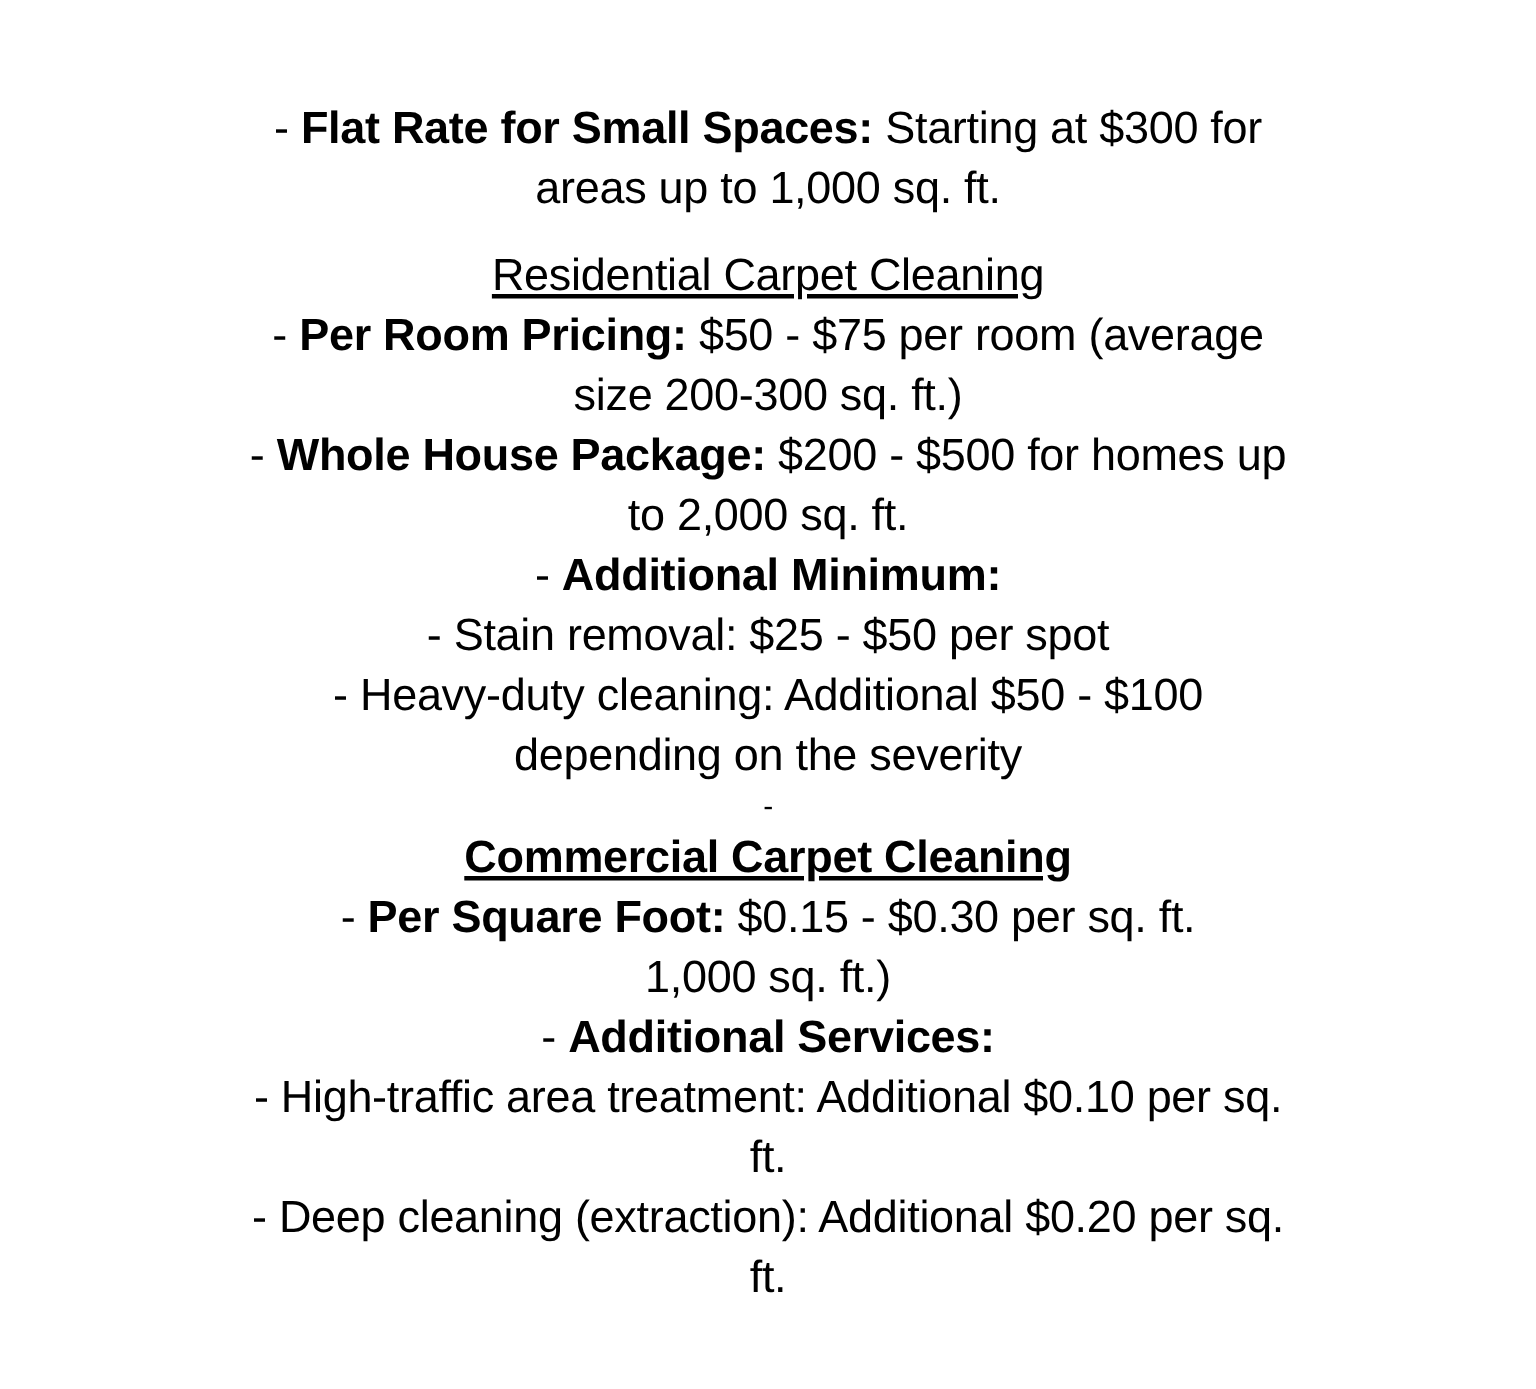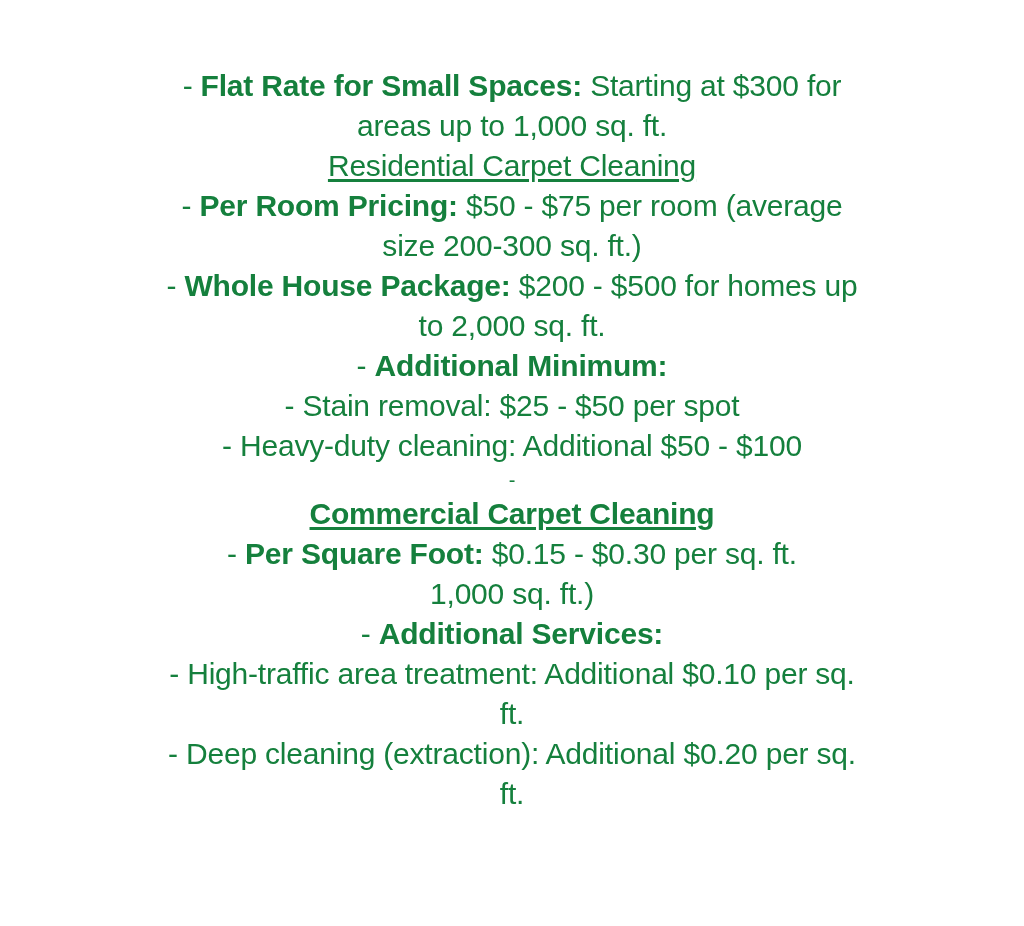--- a/index.html
+++ b/index.html
@@ -20,7 +20,7 @@
     font-size: 30px;
     line-height: 40px;
     letter-spacing: -0.2px;
-    color: #15803d;
+    color: #000000;
     text-align: center;
   }
   .para {

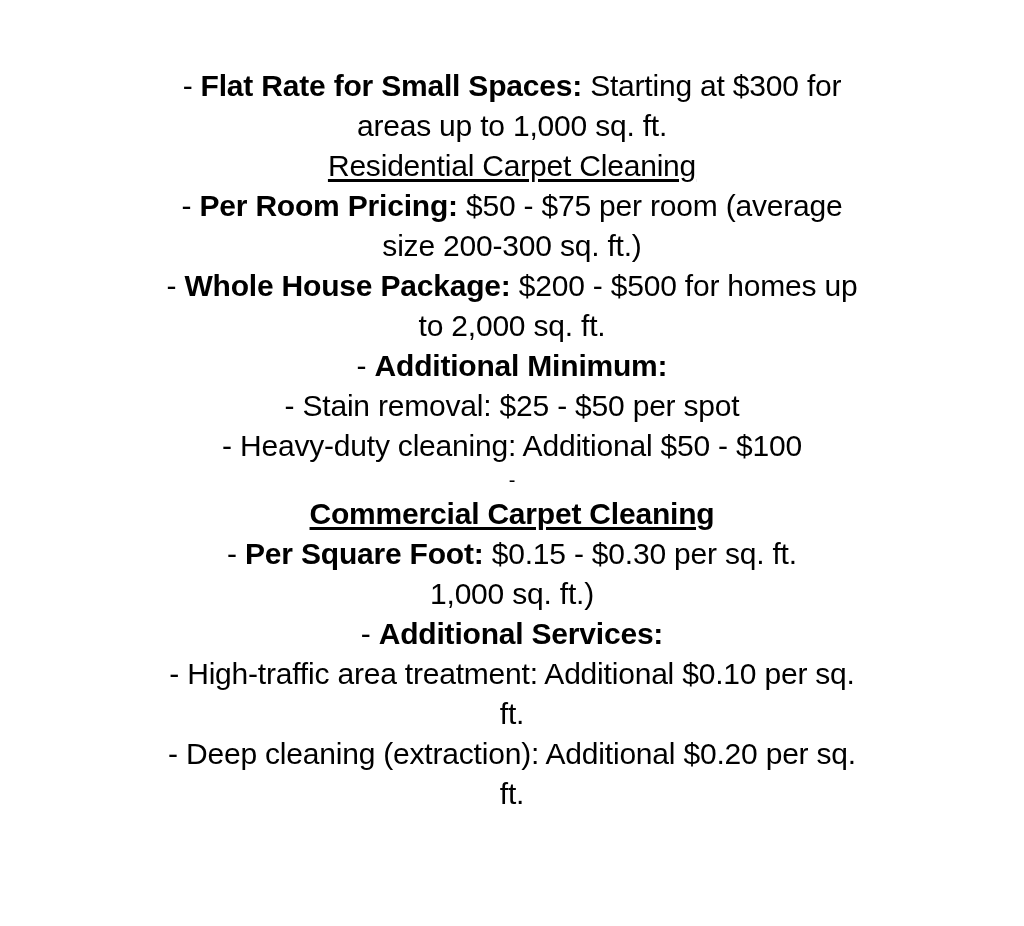--- a/index.html
+++ b/index.html
@@ -26,7 +26,7 @@
   .para {
     margin: 0;
   }
-  .para.sec-1 { }
+  .para.sec-1 { margin-top: 18px; }
   .para.sec-2 {
     font-size: 20px;
     line-height: 26px;

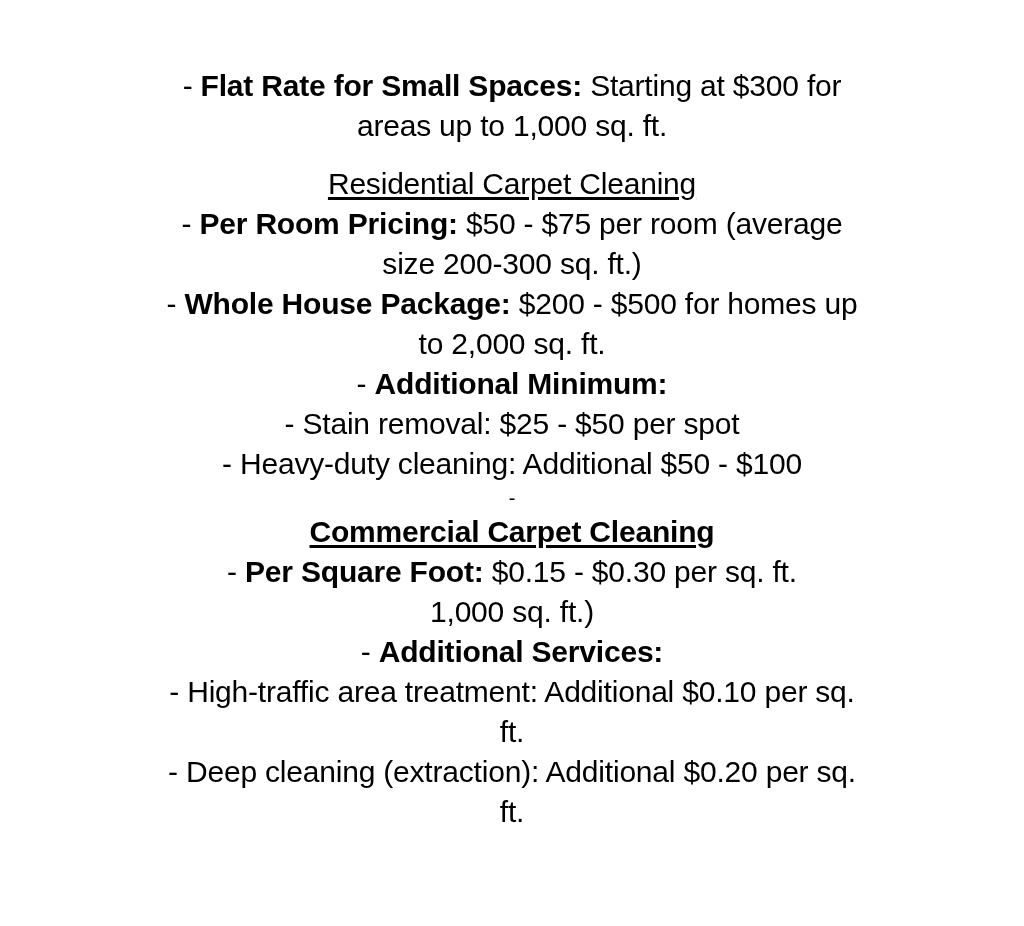--- a/index.html
+++ b/index.html
@@ -54,6 +54,7 @@
       <div class="line"><span>- </span><span class="b">Additional Minimum:</span></div>
       <div class="line"><span>- Stain removal: $25 - $50 per spot</span></div>
       <div class="line"><span>- Heavy-duty cleaning: Additional $50 - $100</span></div>
+      <div class="line"><span>depending on the severity</span></div>
     </section>
   <section class="para sec-2">
       <div class="line"><span>-</span></div>

